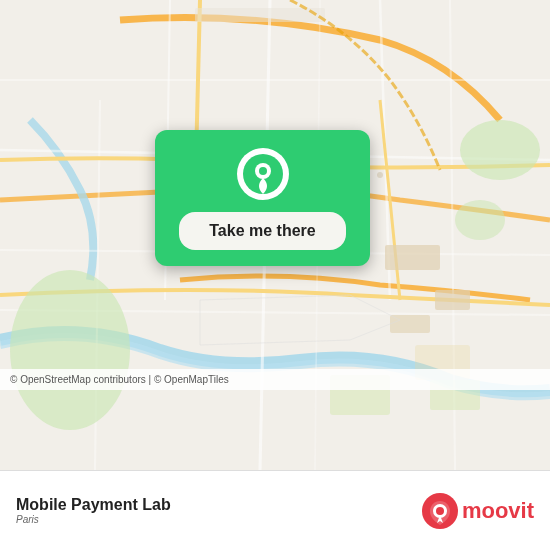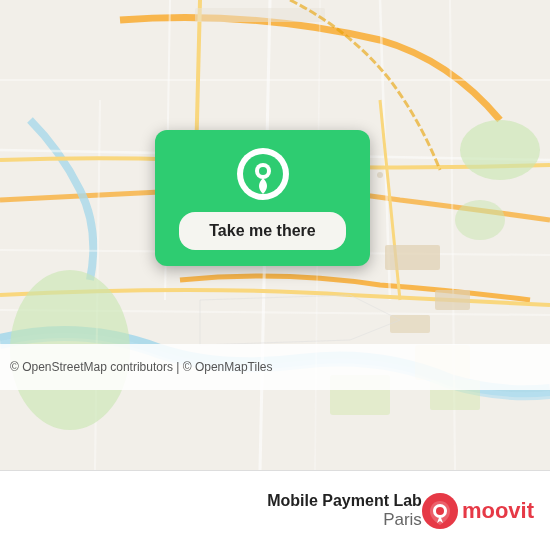--- a/index.html
+++ b/index.html
@@ -67,8 +67,8 @@
       left: 0;
       width: 100%;
       background: rgba(255,255,255,0.85);
-      padding: 16px 10px;
-      font-size: 12px;
+      padding: 5px 10px;
+      font-size: 10px;
       color: #555;
     }
 

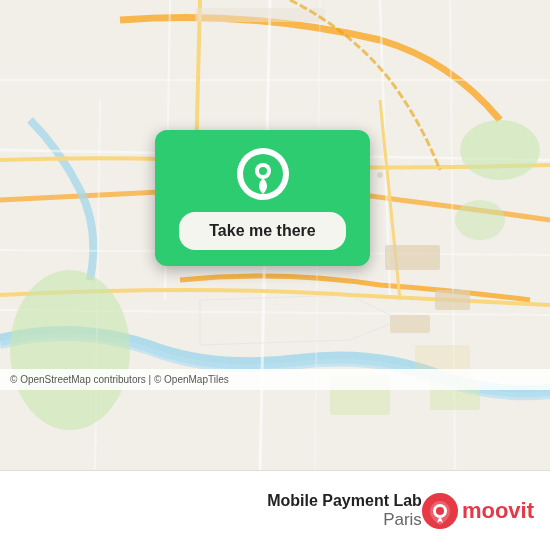--- a/index.html
+++ b/index.html
@@ -85,7 +85,6 @@
 
     .bottom-bar-text {
       flex: 1;
-      text-align: right;
     }
 
     .bottom-bar-title {

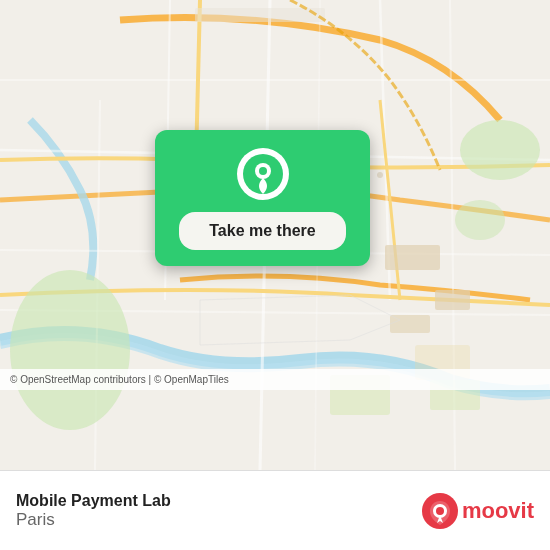--- a/index.html
+++ b/index.html
@@ -94,8 +94,9 @@
     }
 
     .bottom-bar-subtitle {
-      font-size: 17px;
+      font-size: 10px;
       color: #666;
+      font-style: italic;
     }
 
     .moovit-logo {

